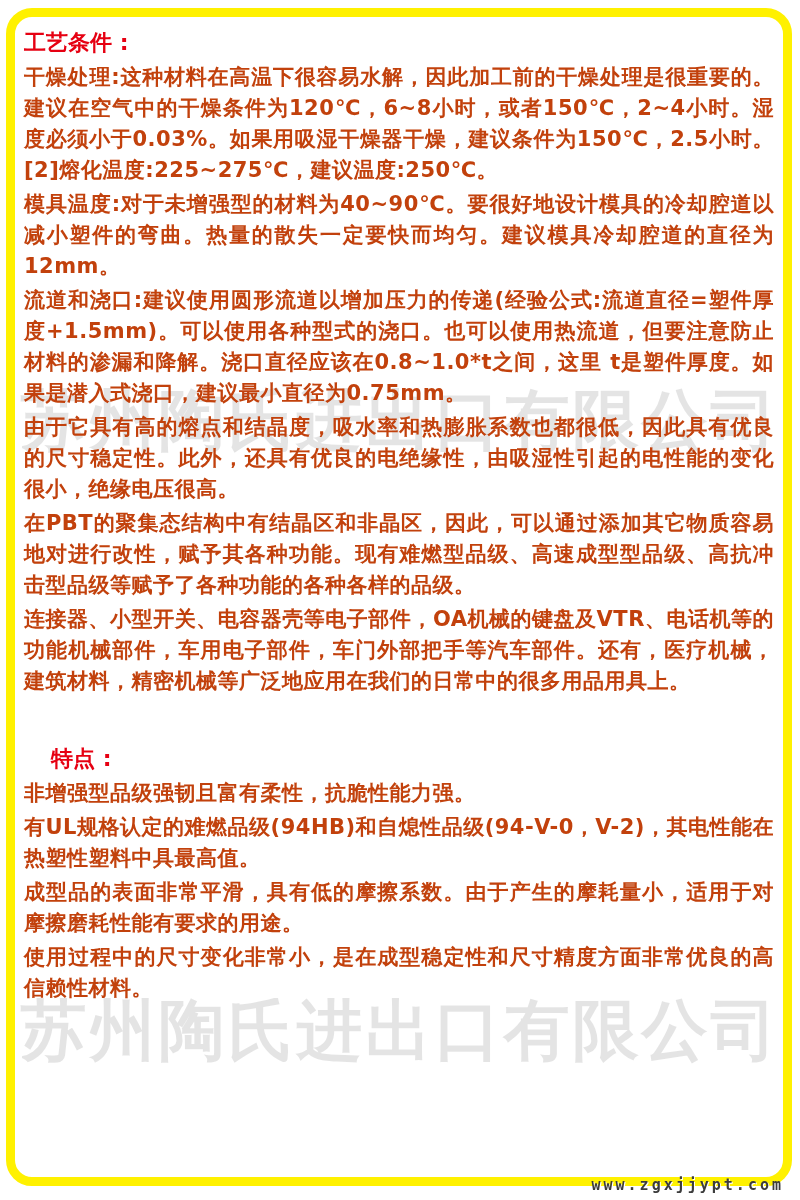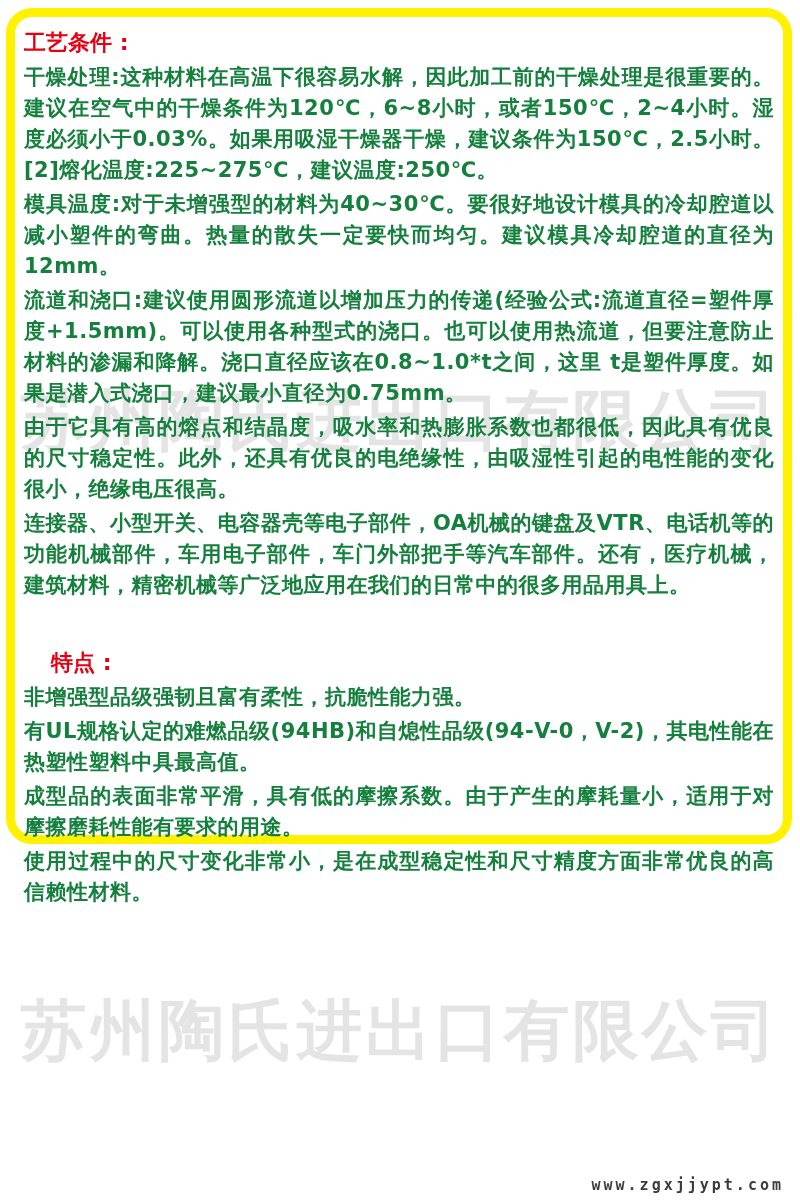--- a/index.html
+++ b/index.html
@@ -38,7 +38,7 @@
     left: 6px;
     top: 8px;
     width: 786px;
-    height: 836px;
+    height: 1178px;
     box-sizing: border-box;
     border: 9px solid #fff100;
     border-radius: 26px;

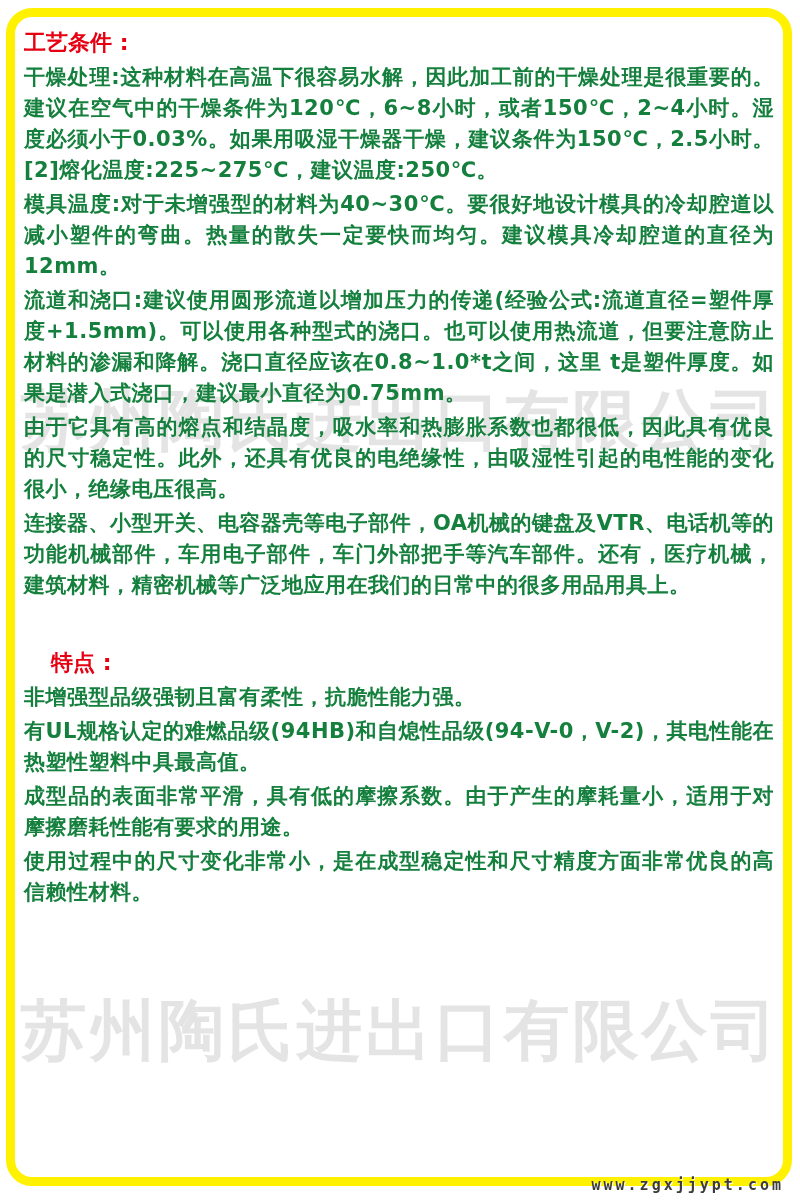--- a/index.html
+++ b/index.html
@@ -61,7 +61,7 @@
     margin-left: 27px;
   }
   .para {
-    color: #15803d;
+    color: #c2410c;
     font-size: 21px;
     line-height: 31px;
     margin: 0 0 3px 0;

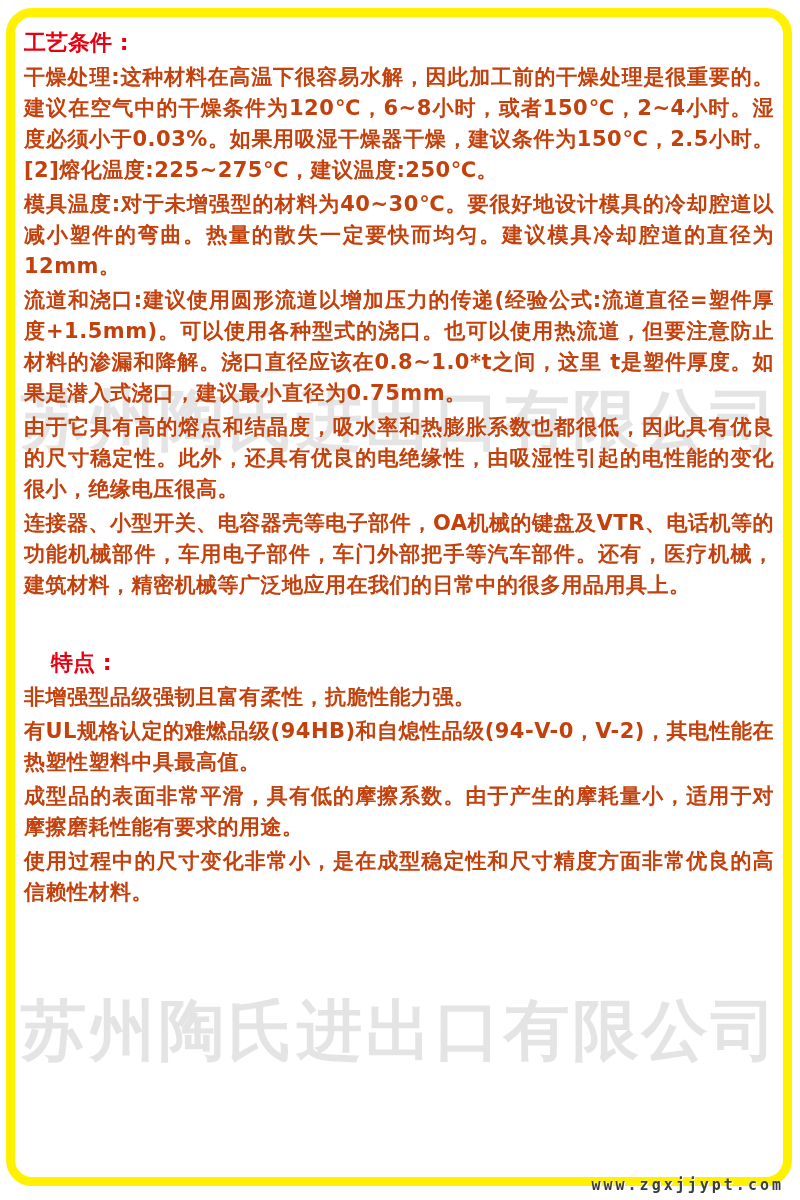--- a/index.html
+++ b/index.html
@@ -95,7 +95,7 @@
       <h2 class="heading">工艺条件 :</h2>
 
       <p class="para">干燥处理:这种材料在高温下很容易水解，因此加工前的干燥处理是很重要的。建议在空气中的干燥条件为120℃，6~8小时，或者150℃，2~4小时。湿度必须小于0.03%。如果用吸湿干燥器干燥，建议条件为150℃，2.5小时。[2]熔化温度:225~275℃，建议温度:250℃。</p>
-      <p class="para">模具温度:对于未增强型的材料为40~30℃。要很好地设计模具的冷却腔道以减小塑件的弯曲。热量的散失一定要快而均匀。建议模具冷却腔道的直径为12mm。</p>
+      <p class="para">模具温度:对于未增强型的材料为40~90℃。要很好地设计模具的冷却腔道以减小塑件的弯曲。热量的散失一定要快而均匀。建议模具冷却腔道的直径为12mm。</p>
       <p class="para">流道和浇口:建议使用圆形流道以增加压力的传递(经验公式:流道直径=塑件厚度+1.5mm)。可以使用各种型式的浇口。也可以使用热流道，但要注意防止材料的渗漏和降解。浇口直径应该在0.8~1.0*t之间，这里 t是塑件厚度。如果是潜入式浇口，建议最小直径为0.75mm。</p>
       <p class="para">由于它具有高的熔点和结晶度，吸水率和热膨胀系数也都很低，因此具有优良的尺寸稳定性。此外，还具有优良的电绝缘性，由吸湿性引起的电性能的变化很小，绝缘电压很高。</p>
       <p class="para">连接器、小型开关、电容器壳等电子部件，OA机械的键盘及VTR、电话机等的功能机械部件，车用电子部件，车门外部把手等汽车部件。还有，医疗机械，建筑材料，精密机械等广泛地应用在我们的日常中的很多用品用具上。</p>

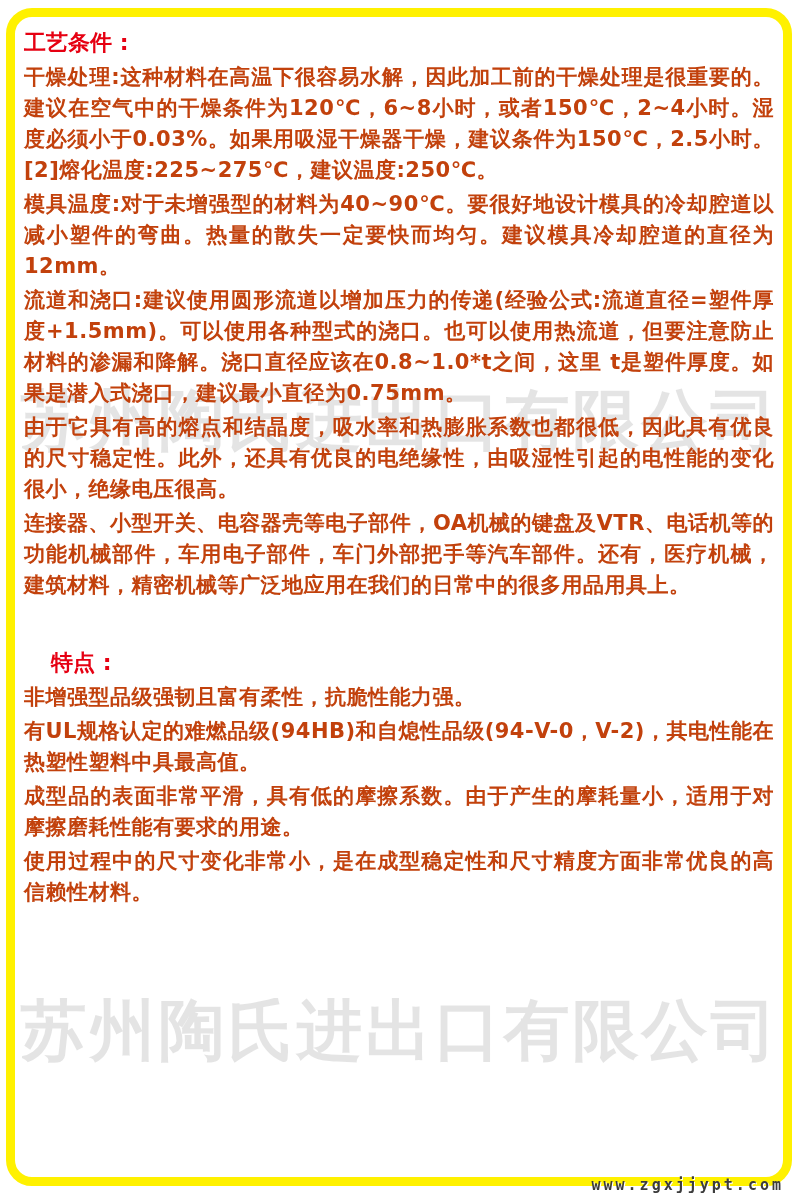--- a/index.html
+++ b/index.html
@@ -98,6 +98,7 @@
       <p class="para">模具温度:对于未增强型的材料为40~90℃。要很好地设计模具的冷却腔道以减小塑件的弯曲。热量的散失一定要快而均匀。建议模具冷却腔道的直径为12mm。</p>
       <p class="para">流道和浇口:建议使用圆形流道以增加压力的传递(经验公式:流道直径=塑件厚度+1.5mm)。可以使用各种型式的浇口。也可以使用热流道，但要注意防止材料的渗漏和降解。浇口直径应该在0.8~1.0*t之间，这里 t是塑件厚度。如果是潜入式浇口，建议最小直径为0.75mm。</p>
       <p class="para">由于它具有高的熔点和结晶度，吸水率和热膨胀系数也都很低，因此具有优良的尺寸稳定性。此外，还具有优良的电绝缘性，由吸湿性引起的电性能的变化很小，绝缘电压很高。</p>
+      <p class="para">在PBT的聚集态结构中有结晶区和非晶区，因此，可以通过添加其它物质容易地对进行改性，赋予其各种功能。现有难燃型品级、高速成型型品级、高抗冲击型品级等赋予了各种功能的各种各样的品级。</p>
       <p class="para">连接器、小型开关、电容器壳等电子部件，OA机械的键盘及VTR、电话机等的功能机械部件，车用电子部件，车门外部把手等汽车部件。还有，医疗机械，建筑材料，精密机械等广泛地应用在我们的日常中的很多用品用具上。</p>
 
       <h2 class="heading heading-features">特点 :</h2>

